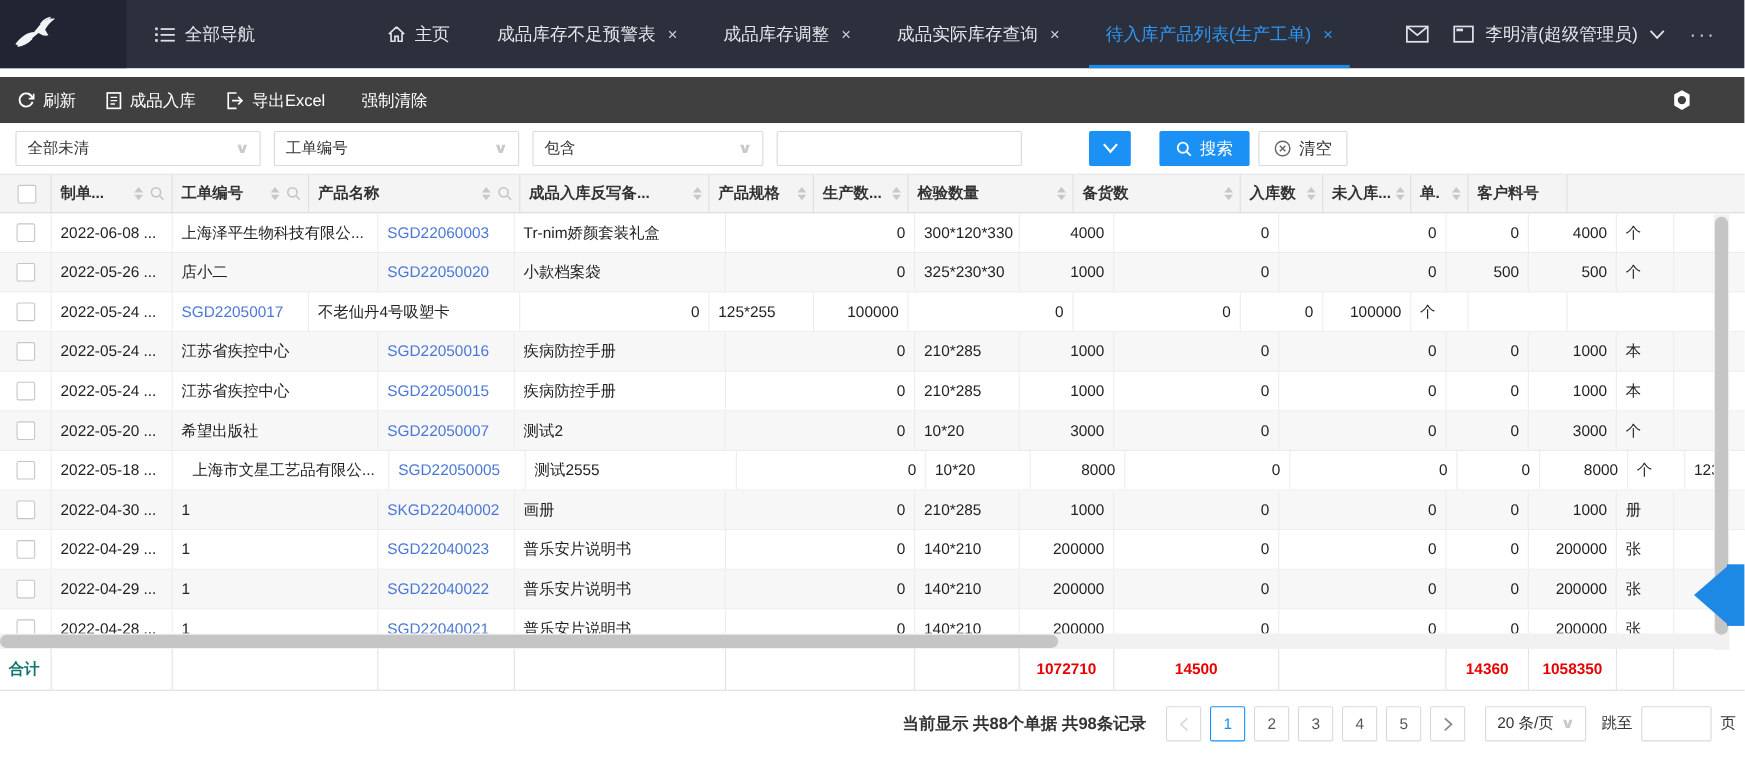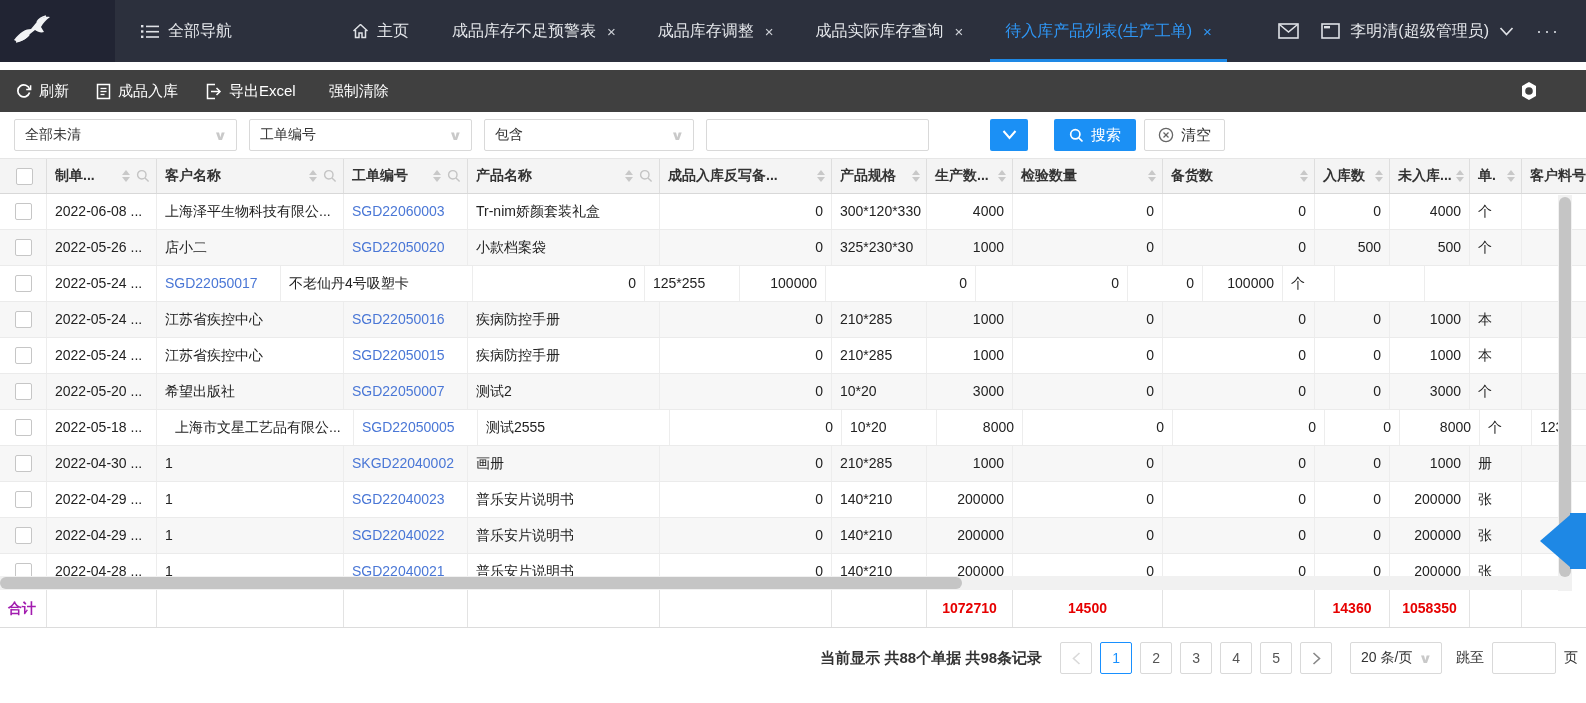--- a/index.html
+++ b/index.html
@@ -235,19 +235,6 @@
           </svg>
         </span>
       </div>
-      <div class="th" style="width: 187px;">
-        <span class="th-label">客户名称</span>
-        <span class="hicons">
-          <span class="sort">
-            <i class="up"></i>
-            <i class="dn"></i>
-          </span>
-          <svg class="schico" width="14" height="14" viewBox="0 0 14 14">
-            <circle cx="5.8" cy="5.8" r="4.2" fill="none" stroke="#c4c4c4" stroke-width="1.4"></circle>
-            <line x1="9" y1="9" x2="12.6" y2="12.6" stroke="#c4c4c4" stroke-width="1.4"></line>
-          </svg>
-        </span>
-      </div>
       <div class="th" style="width: 124px;">
         <span class="th-label">工单编号</span>
         <span class="hicons">

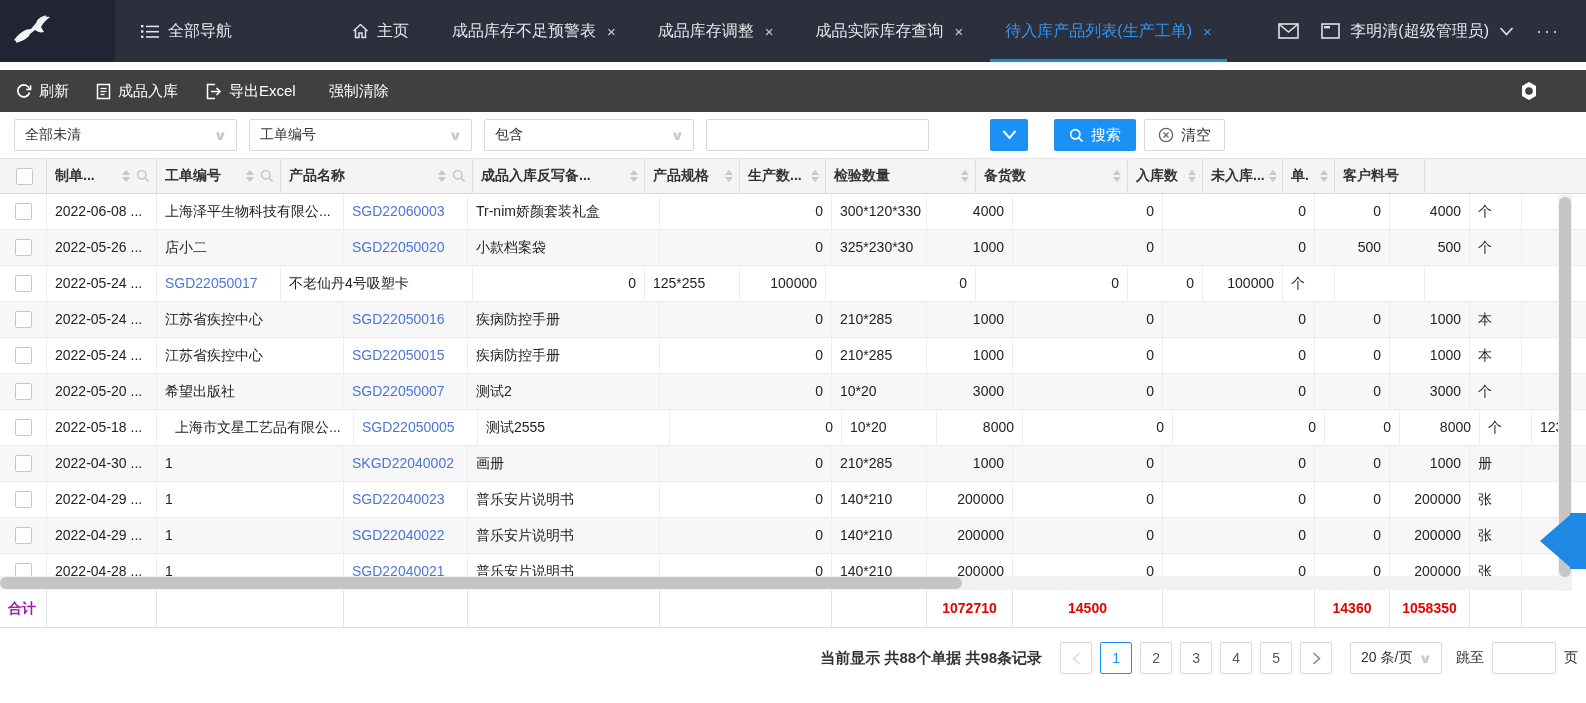--- a/index.html
+++ b/index.html
@@ -66,7 +66,7 @@
   
   .totals{display:flex;height:38px;border-bottom:1px solid #dcdcdc;box-sizing:border-box;background:#fff;width:1620px;}
   .ftd{border-right:1px solid #e3e3e3;box-sizing:border-box;line-height:37px;flex:0 0 auto;text-align:center;white-space:nowrap;overflow:hidden;}
-  .flabel{font-weight:700;color:#a21caf;text-align:left;padding-left:8px;}
+  .flabel{font-weight:700;color:#0f766e;text-align:left;padding-left:8px;}
   .fval{color:#e60000;font-weight:700;}
   
   .pagebar{margin-top:14px;display:flex;align-items:center;justify-content:flex-end;gap:8px;padding-right:8px;font-size:14px;color:#555;}

